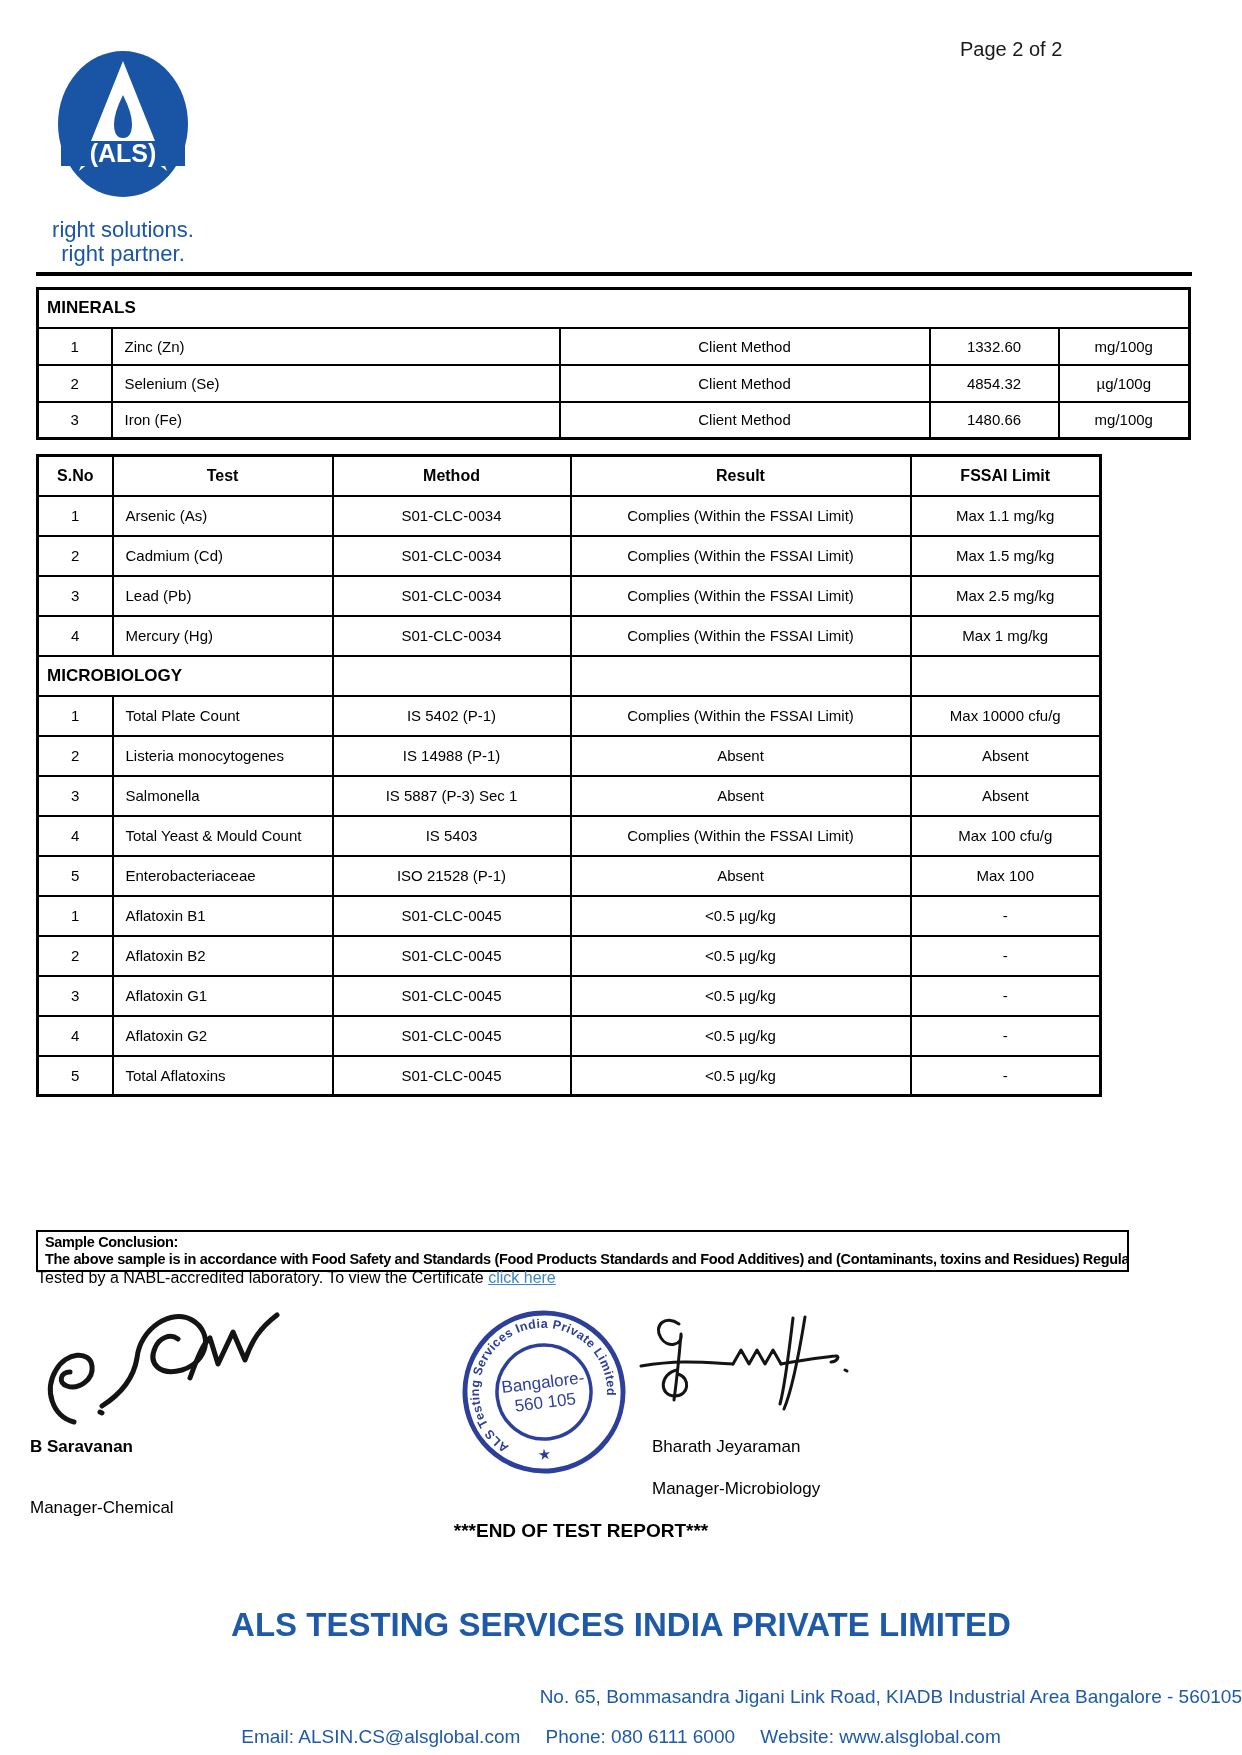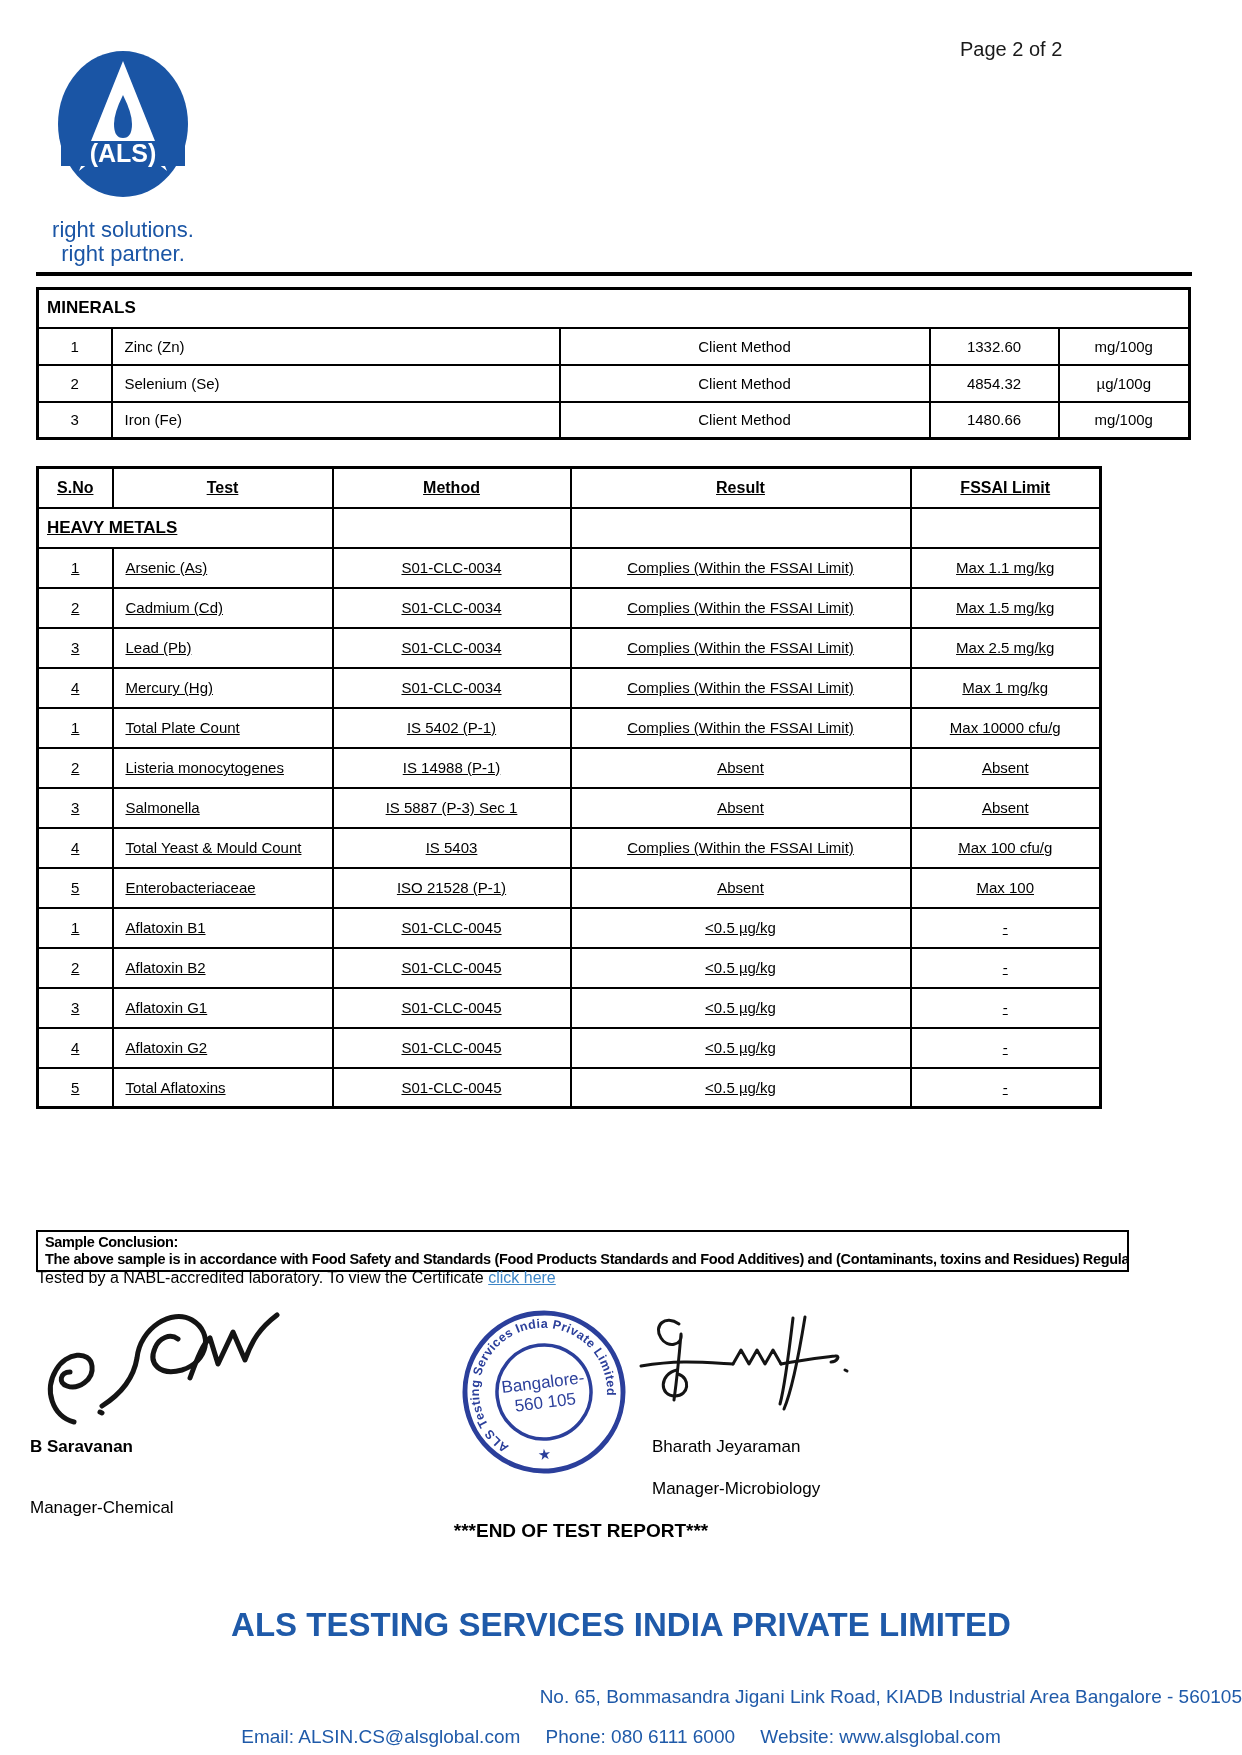--- a/index.html
+++ b/index.html
@@ -30,7 +30,7 @@
   .minerals tr{height:37px;}
   .minerals tr.sec{height:39px;}
 
-  .results{left:36px;top:466px;width:1063px;text-decoration:underline;}
+  .results{left:36px;top:454px;width:1063px;}
   .results tr{height:40px;}
 
   

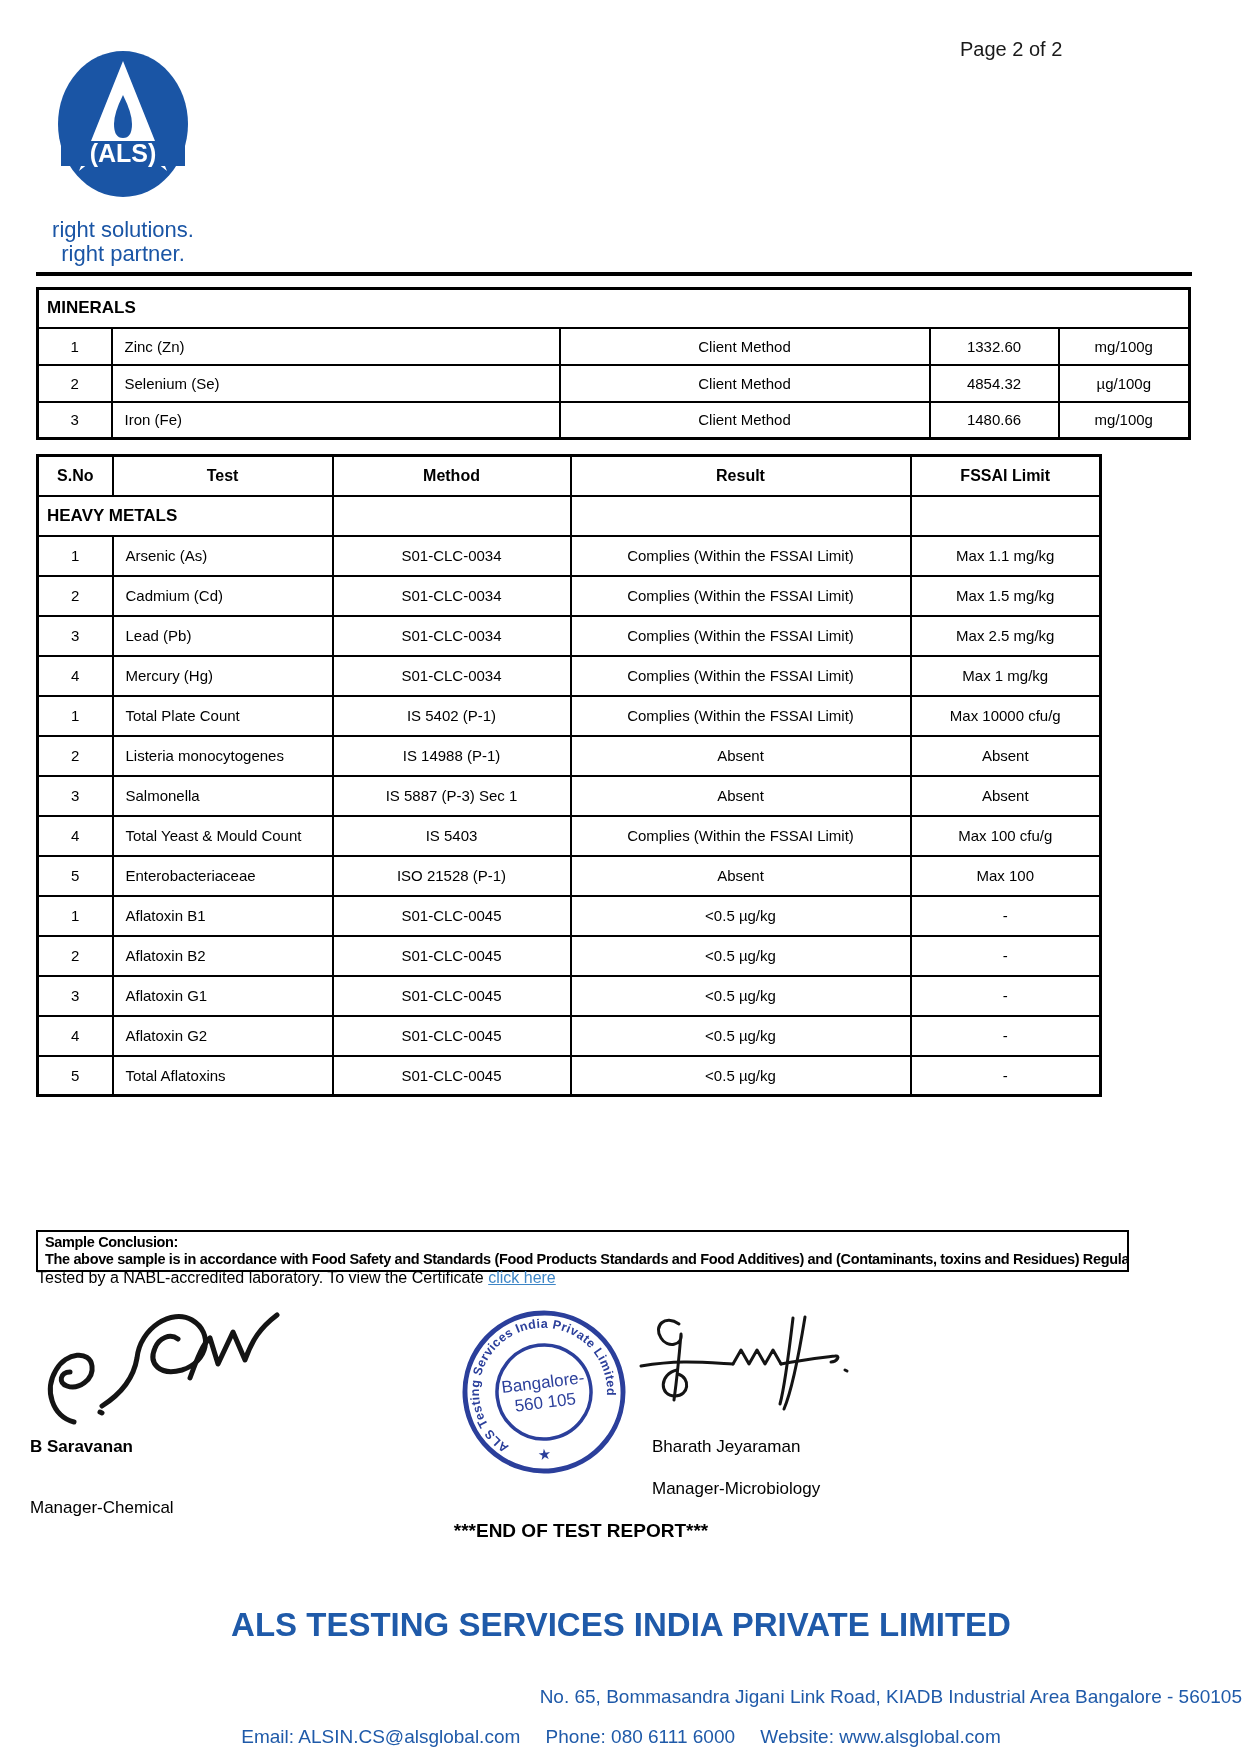--- a/index.html
+++ b/index.html
@@ -136,12 +136,6 @@
       </tr>
     </thead>
   <tbody>
-      <tr class="sec">
-        <td colspan="2">HEAVY METALS</td>
-        <td></td>
-        <td></td>
-        <td></td>
-      </tr>
       <tr>
         <td class="c">1</td>
         <td class="l">Arsenic (As)</td>

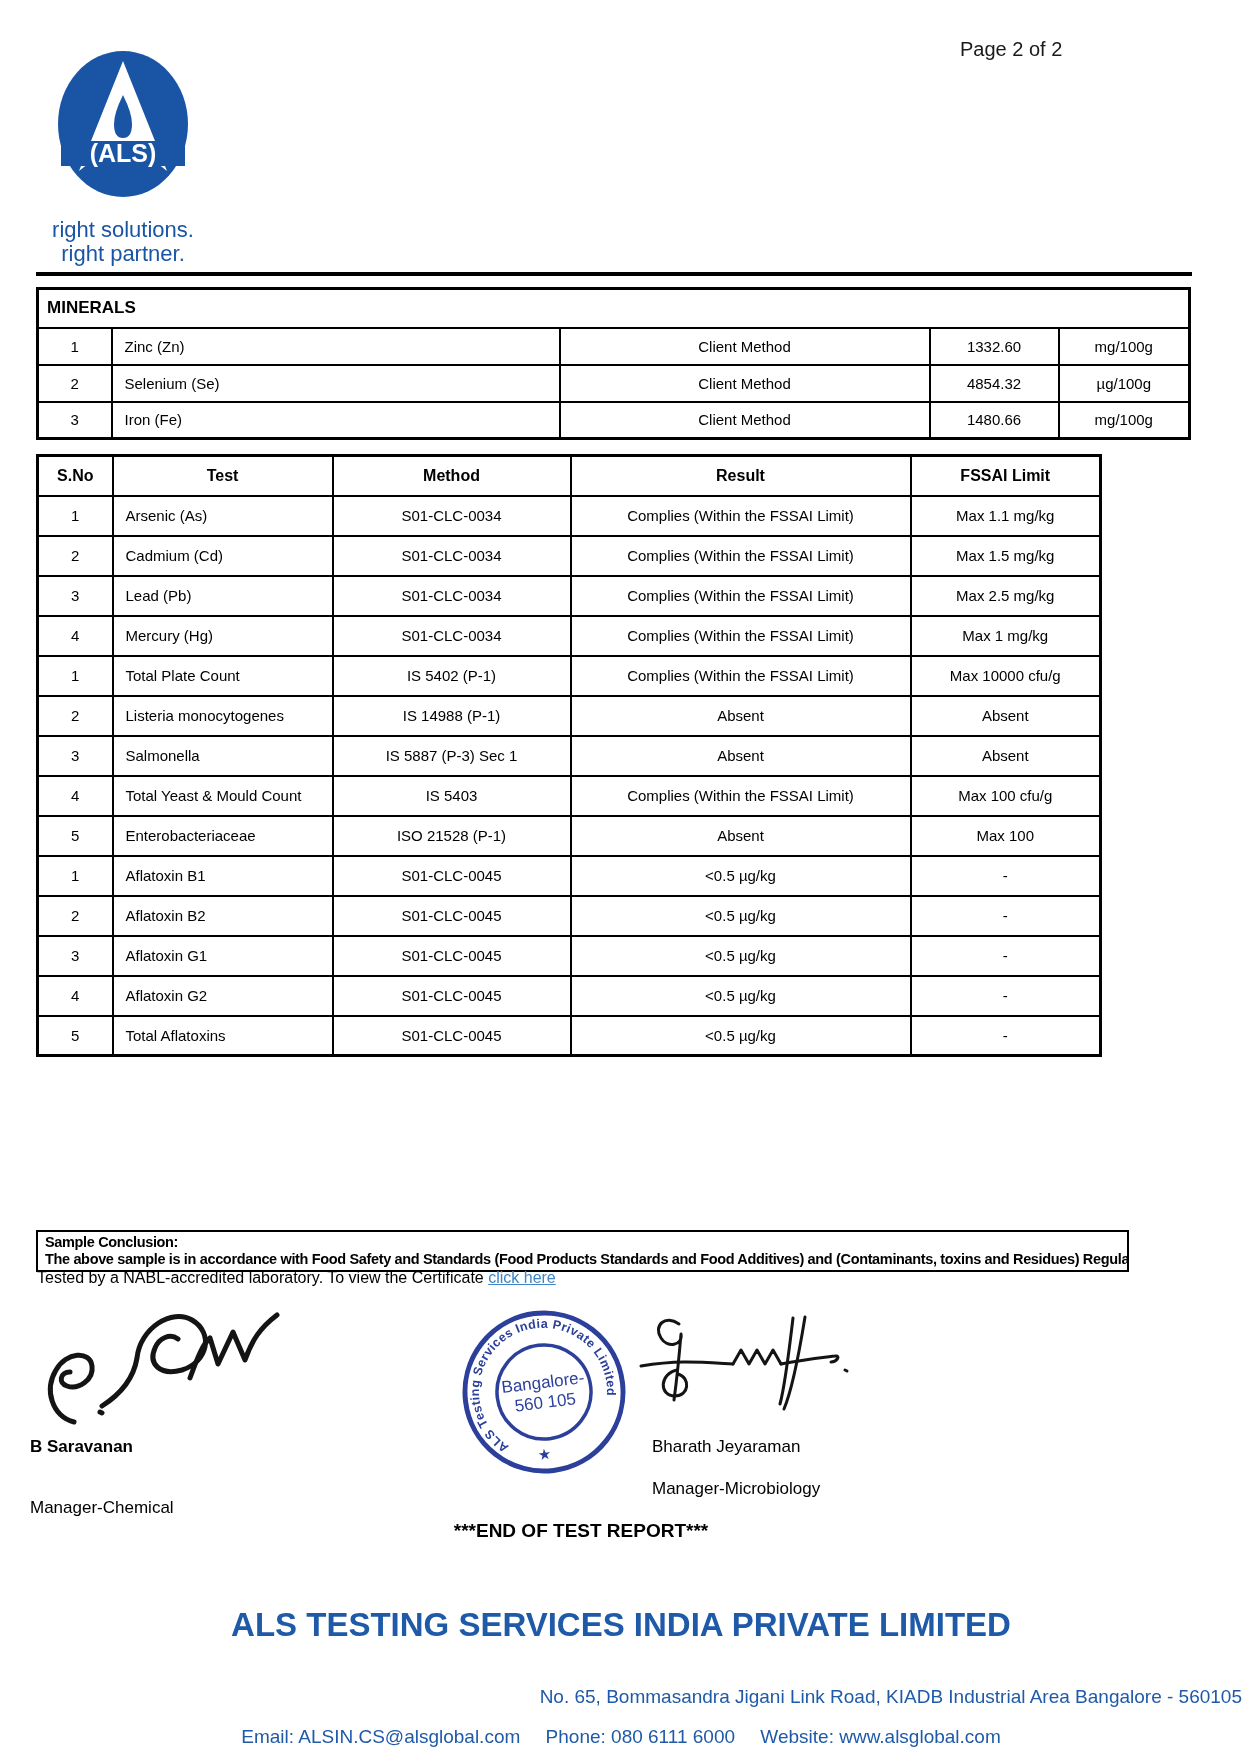--- a/index.html
+++ b/index.html
@@ -164,6 +164,12 @@
         <td class="c">Complies (Within the FSSAI Limit)</td>
         <td class="c">Max 1 mg/kg</td>
       </tr>
+      <tr class="sec">
+        <td colspan="2">MICROBIOLOGY</td>
+        <td></td>
+        <td></td>
+        <td></td>
+      </tr>
       <tr>
         <td class="c">1</td>
         <td class="l">Total Plate Count</td>

